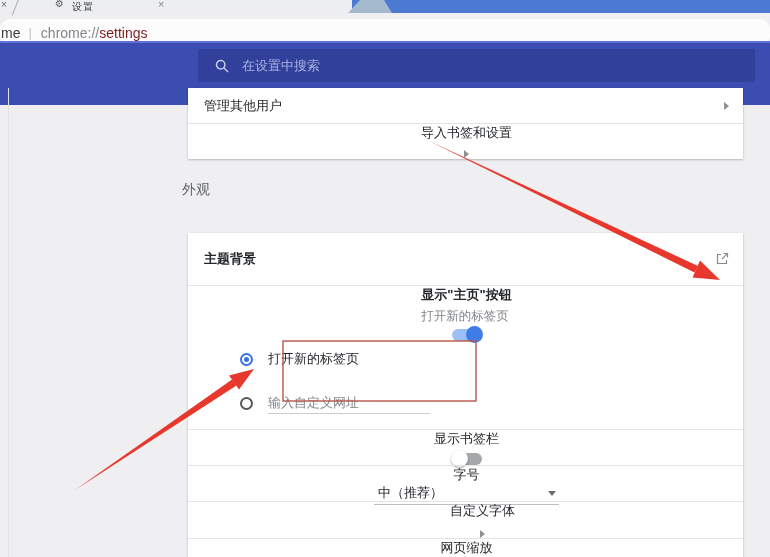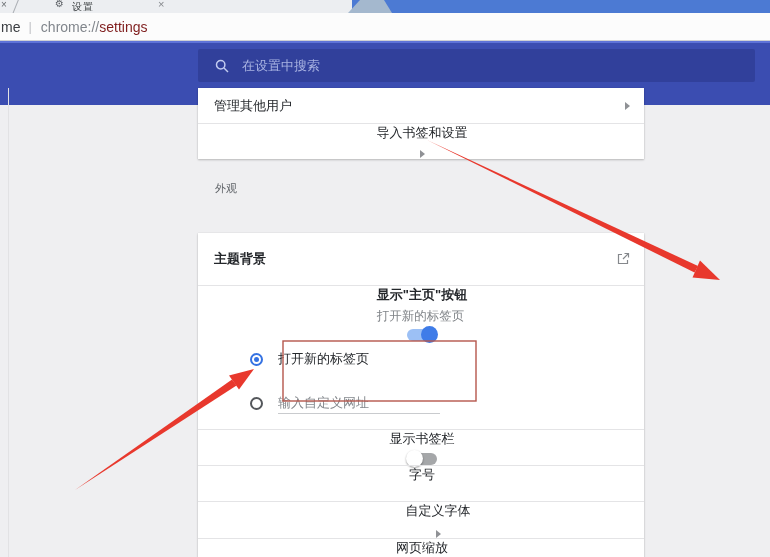--- a/index.html
+++ b/index.html
@@ -18,8 +18,8 @@
                 clip-path:polygon(12px 0, 36px 0, 44px 13px, 0 13px); }
 
   
-  .omnibox { position:absolute; left:0; top:13px; width:770px; height:28px; background:#fcfcfc;
-             border-bottom:1px solid #cfd1d4; display:flex; align-items:center; font-size:14px; }
+  .omnibox { position:absolute; left:0; top:19px; width:770px; height:28px; background:#fcfcfc;
+             border-bottom:1px solid #cfd1d4; display:flex; align-items:center; font-size:14px;border-radius:11px; }
   .omnibox .prefix { color:#3a3d41; margin-left:1px; }
   .omnibox .pipe { color:#c3c5c8; margin:0 9px 0 8px; font-size:13px; }
   .omnibox .scheme { color:#81868c; }

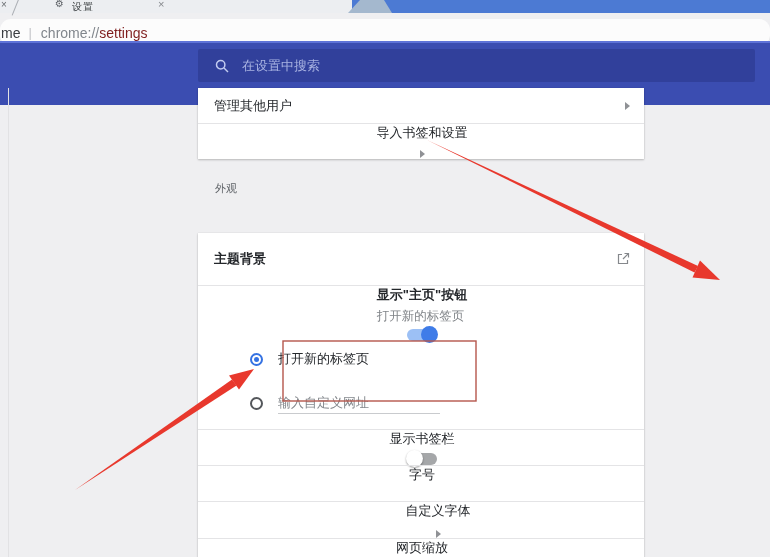--- a/index.html
+++ b/index.html
@@ -34,7 +34,7 @@
   .search-ph { color:#a9b3e2; font-size:13px; margin-left:13px; }
 
   
-  .card { position:absolute; left:198px; width:446px; background:#fff;
+  .card { position:absolute; left:188px; width:555px; background:#fff;
           box-shadow:0 1px 2px rgba(0,0,0,.22), 0 0 1px rgba(0,0,0,.12); }
   .card1 { top:88px; height:71px; }
   .card2 { top:205px; height:343px;margin-top:28px; }

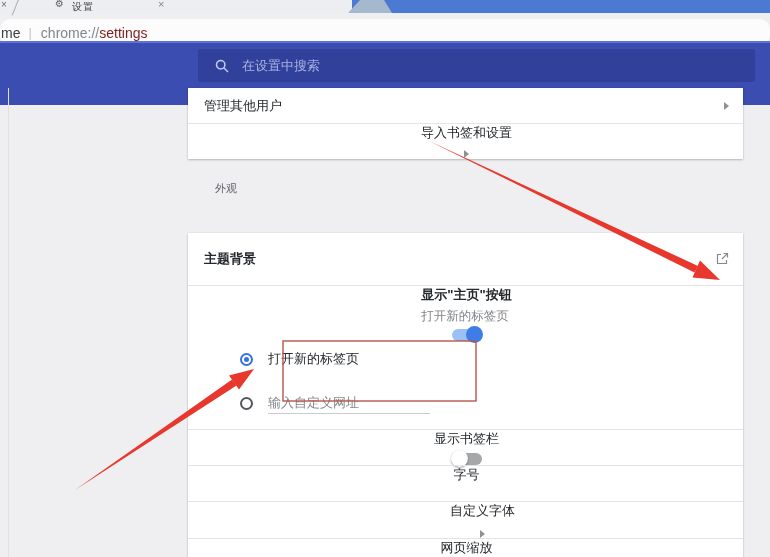--- a/index.html
+++ b/index.html
@@ -38,7 +38,7 @@
           box-shadow:0 1px 2px rgba(0,0,0,.22), 0 0 1px rgba(0,0,0,.12); }
   .card1 { top:88px; height:71px; }
   .card2 { top:205px; height:343px;margin-top:28px; }
-  .section-title { position:absolute; left:215px; top:181px; font-size:11px; color:#5f6368; }
+  .section-title { position:absolute; left:182px; top:181px; font-size:14px; color:#5f6368; }
 
   .row { position:relative; display:flex; align-items:center; padding:0 14px 0 16px; }
   .row.bordered { border-top:1px solid #e4e4e6;flex-direction:column; }

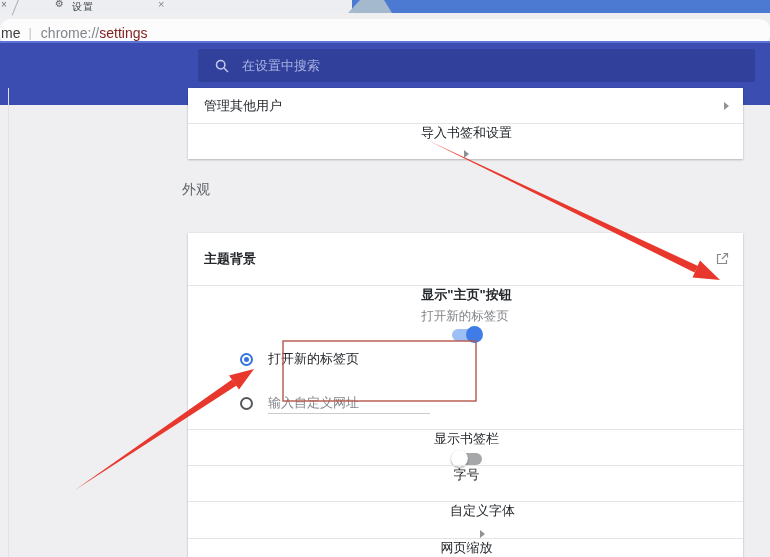--- a/index.html
+++ b/index.html
@@ -183,6 +183,10 @@
     <div class="row h36 bordered">
       <span class="row-label">字号</span>
       <span class="spacer"></span>
+      <span class="select">
+        <span class="value">中（推荐）</span>
+        <span class="caret"></span>
+      </span>
     </div>
 
     <div class="row h37 bordered">

